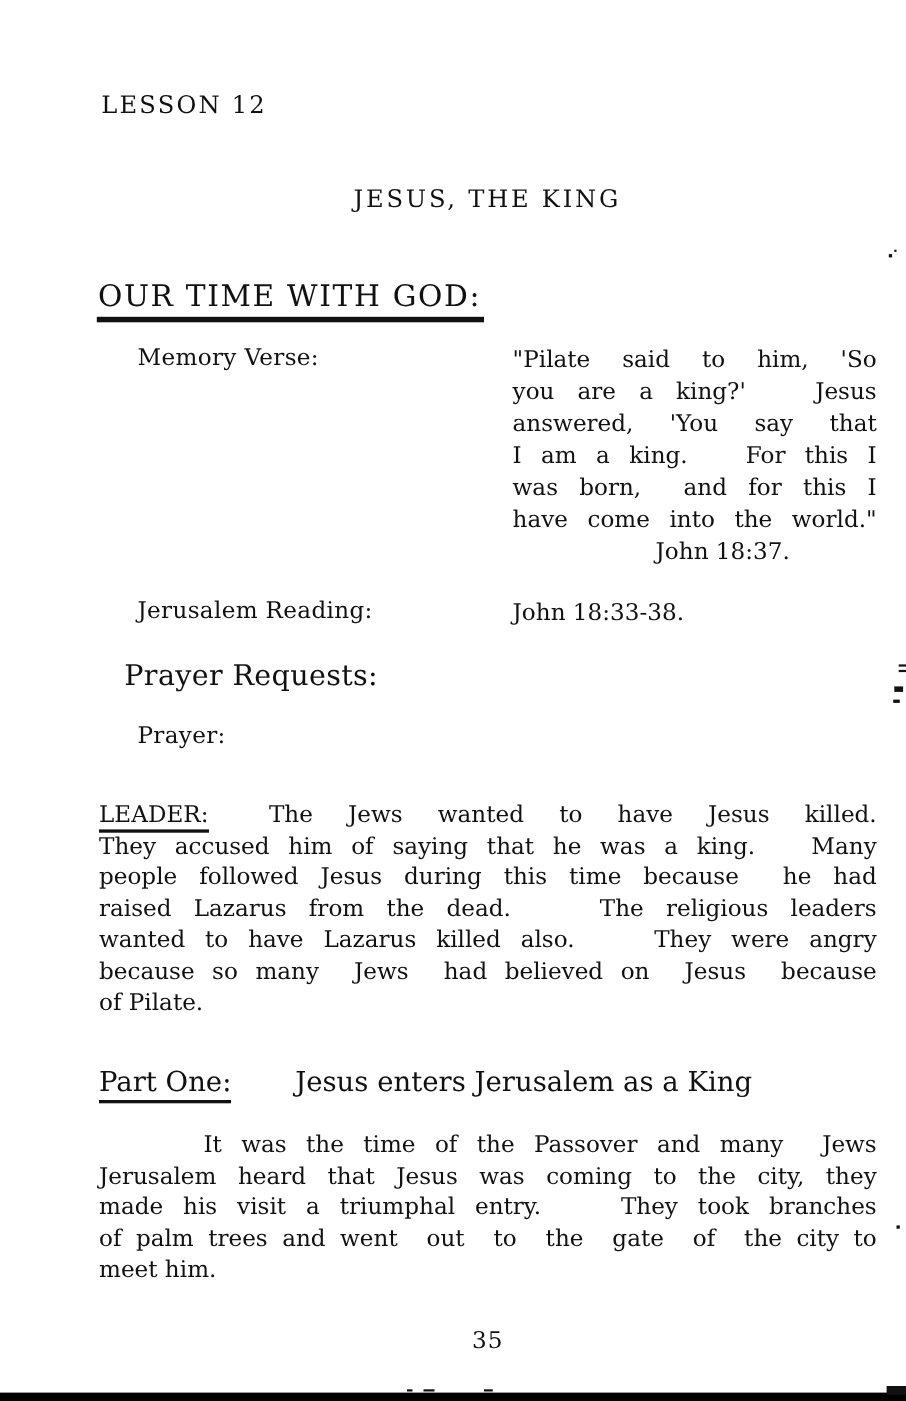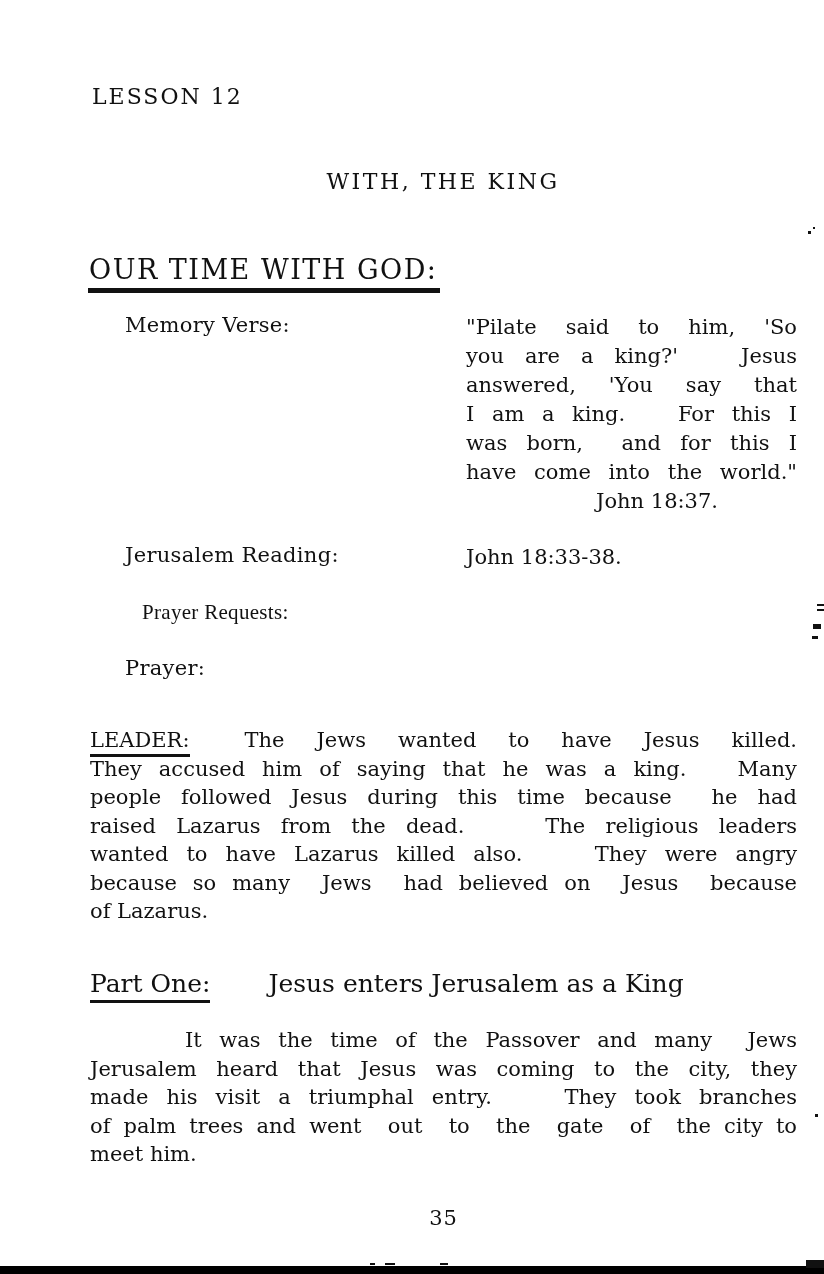--- a/index.html
+++ b/index.html
@@ -67,7 +67,7 @@
 
   <div class="abs lesson">LESSON 12</div>
 
-  <div class="abs doc-title">WITH, THE KING</div>
+  <div class="abs doc-title">JESUS, THE KING</div>
 
   <div class="abs ourtime">
     <span class="hu">OUR TIME WITH GOD:</span>

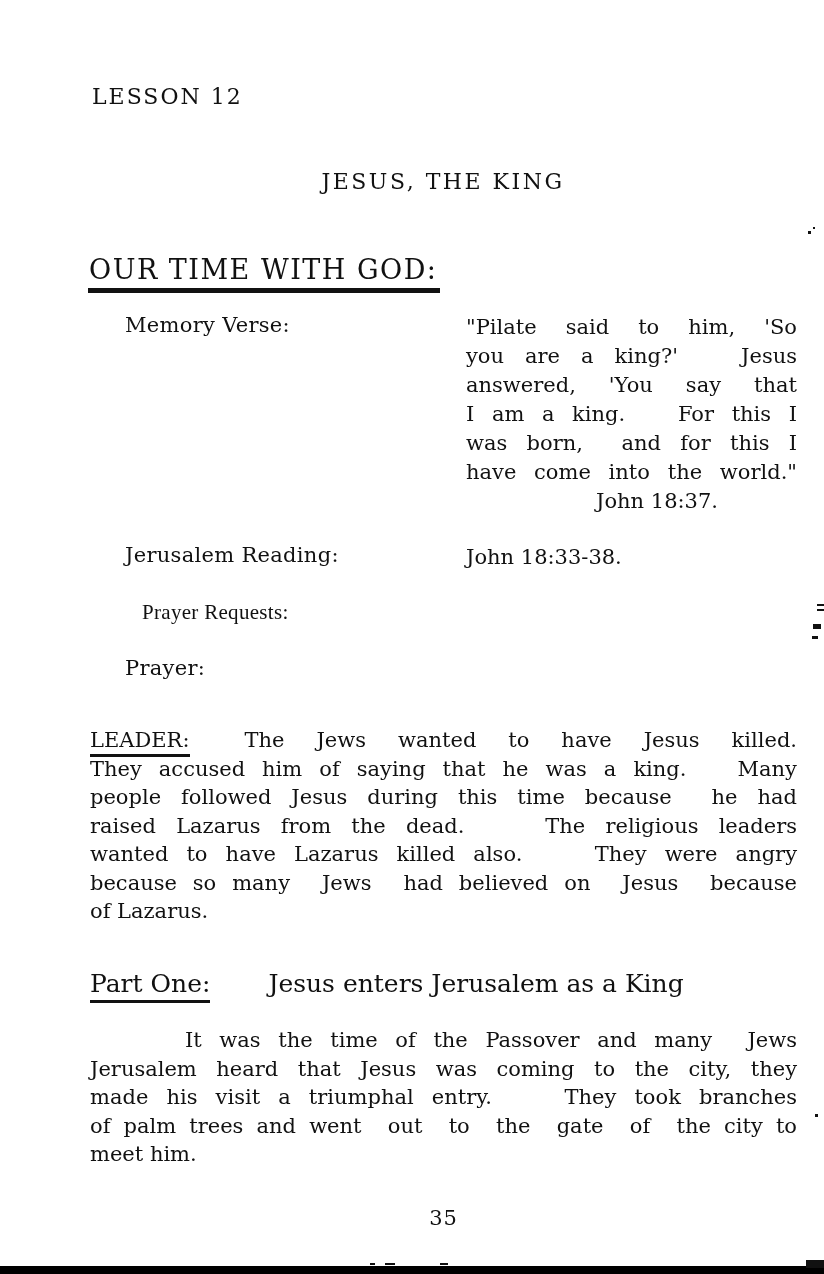--- a/index.html
+++ b/index.html
@@ -26,7 +26,7 @@
   .lblcol { width:376px; box-sizing:border-box; padding-left:35px; font-size:21px; letter-spacing:0.3px; }
   .valcol { width:331px; font-size:21px; line-height:29px; }
 
-  .pr-label { top:600px; left:142px; font-size:21px; letter-spacing:0.3px;font-family:Liberation Serif, serif; }
+  .pr-label { top:600px; left:113px; font-size:26px; letter-spacing:0.3px; }
   .py-label { top:656px; left:125px; font-size:21px; letter-spacing:0.3px; }
 
   

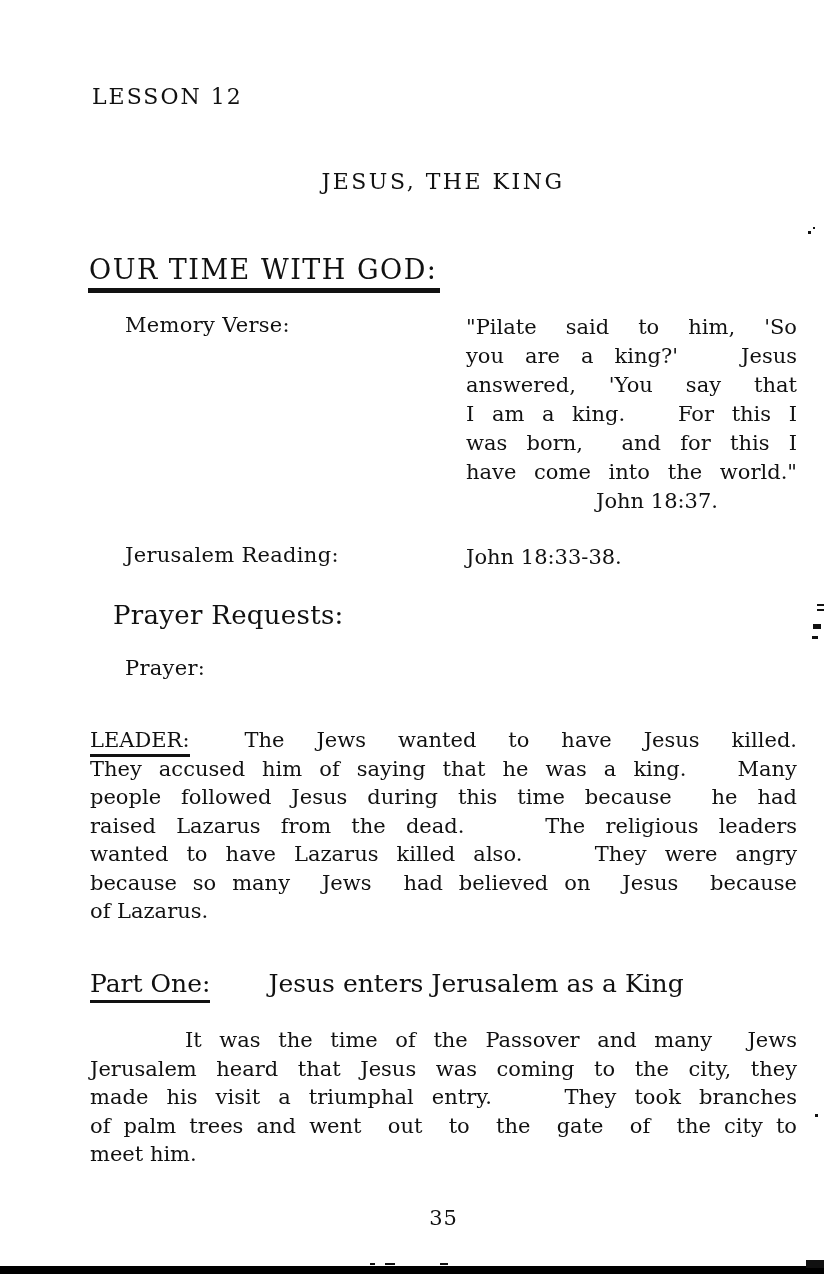--- a/index.html
+++ b/index.html
@@ -104,7 +104,7 @@
     <div class="jl">raised Lazarus from the dead.&nbsp;&nbsp;&nbsp; The religious leaders</div>
     <div class="jl">wanted to have Lazarus killed also.&nbsp;&nbsp;&nbsp; They were angry</div>
     <div class="jl">because so many&nbsp; Jews&nbsp; had believed on&nbsp; Jesus&nbsp; because</div>
-    <div class="ll">of Lazarus.</div>
+    <div class="ll">of Pilate.</div>
   </div>
 
   <div class="abs p1-head">

